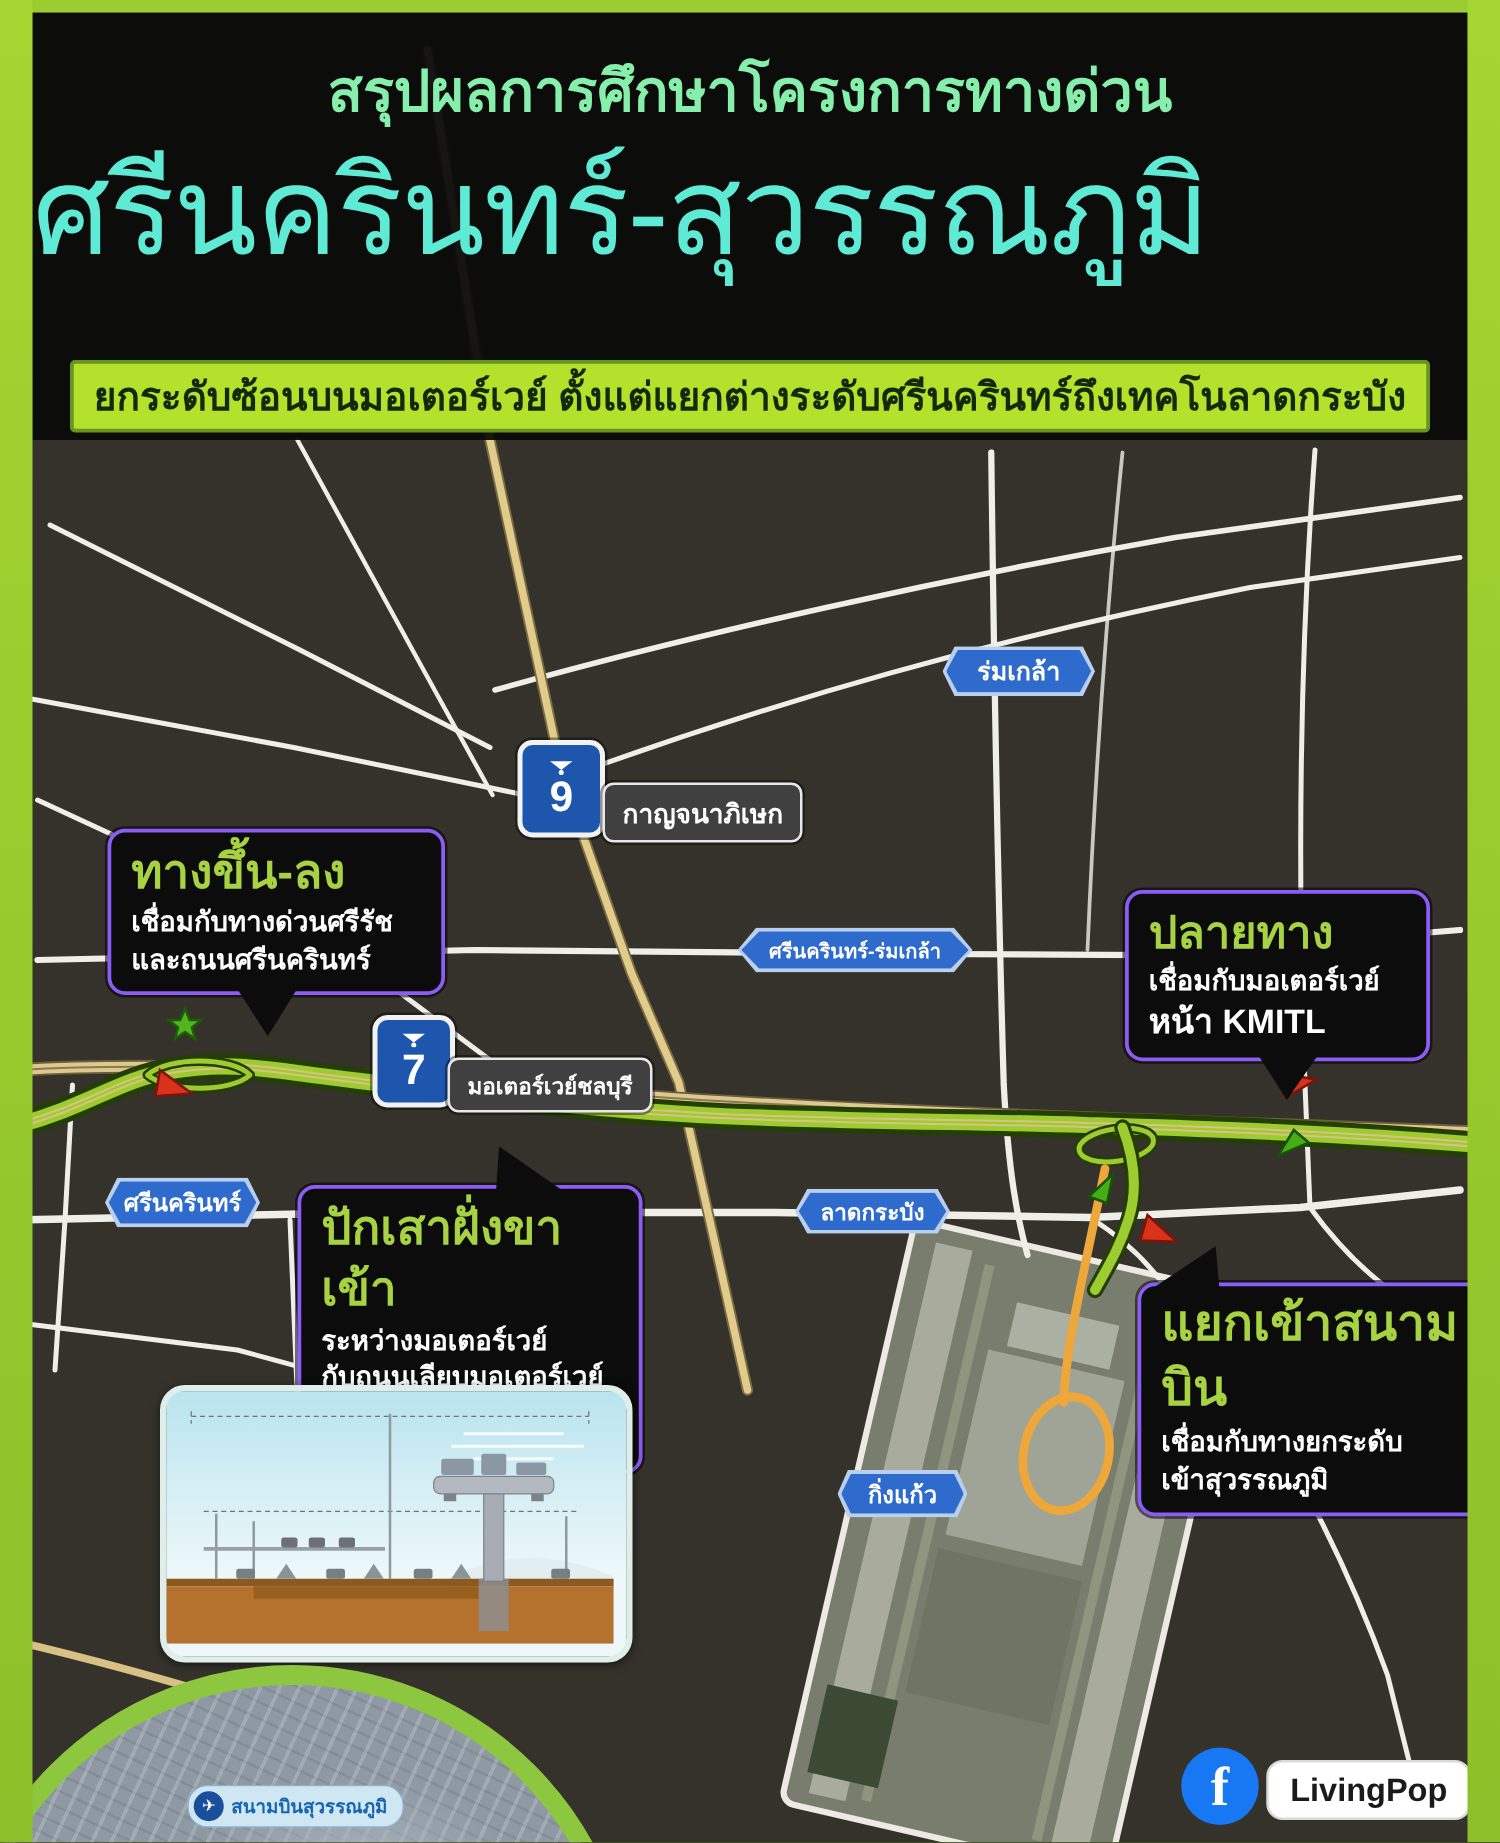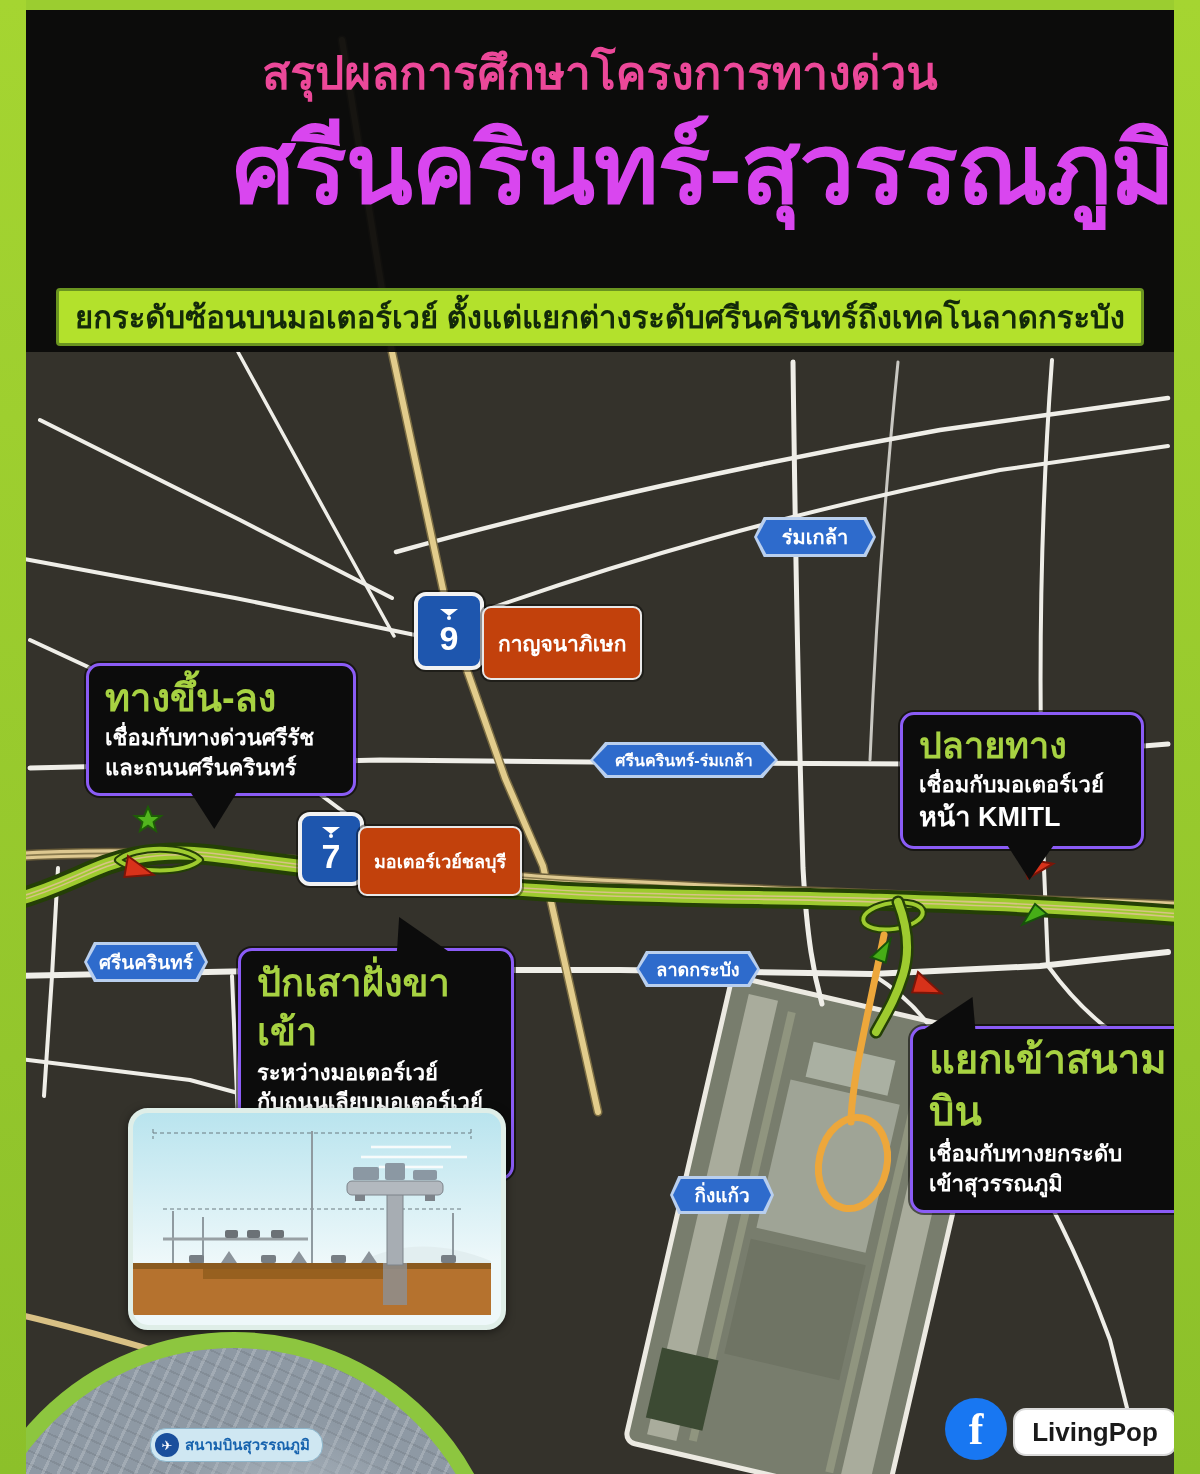--- a/index.html
+++ b/index.html
@@ -33,7 +33,7 @@
     background:rgba(10,10,10,0.94);
   }
   .supertitle{
-    margin-top:36px;text-align:center;color:#ec4899;font-weight:800;font-size:46px;line-height:1.2;
+    margin-top:36px;text-align:center;color:#86efac;font-weight:800;font-size:46px;line-height:1.2;
   }
   .big-title{
     margin-top:2px;text-align:right;color:#d946ef;font-weight:700;font-size:98px;line-height:1.35;

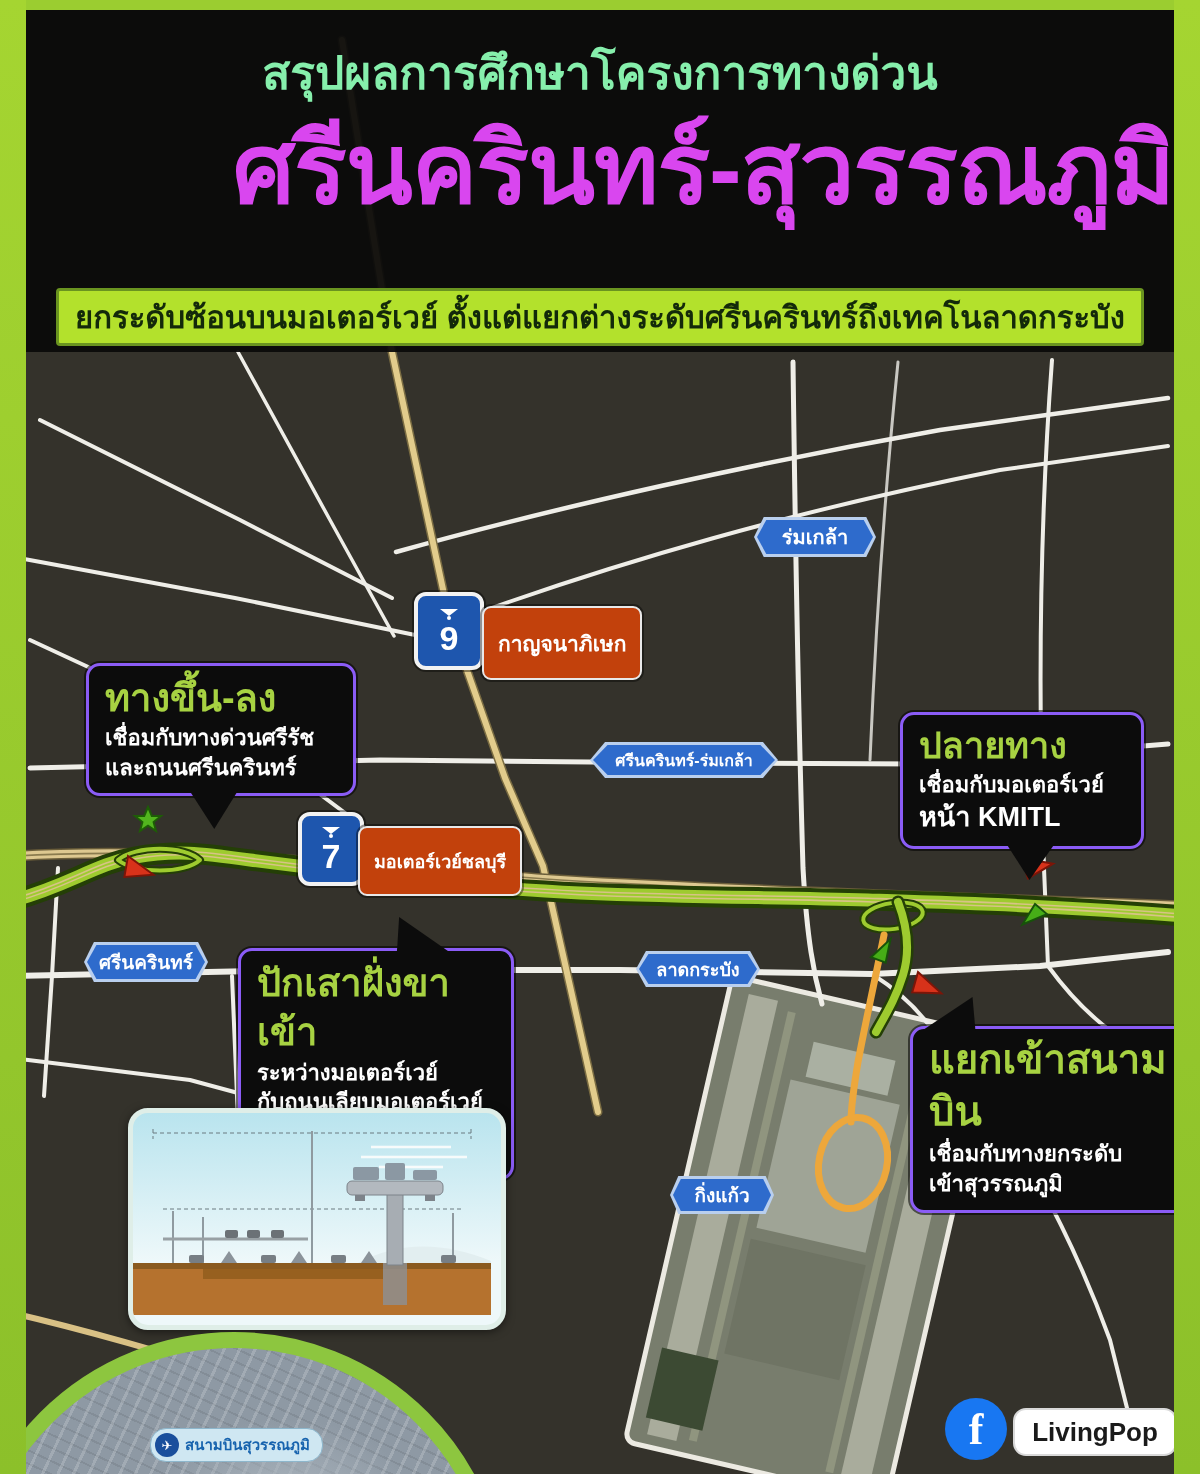--- a/index.html
+++ b/index.html
@@ -36,7 +36,7 @@
     margin-top:36px;text-align:center;color:#86efac;font-weight:800;font-size:46px;line-height:1.2;
   }
   .big-title{
-    margin-top:2px;text-align:right;color:#d946ef;font-weight:700;font-size:98px;line-height:1.35;
+    margin-top:2px;text-align:left;color:#5eead4;font-weight:400;font-size:98px;line-height:1.35;
     letter-spacing:-1px;white-space:nowrap;
   }
   .subtitle-bar{

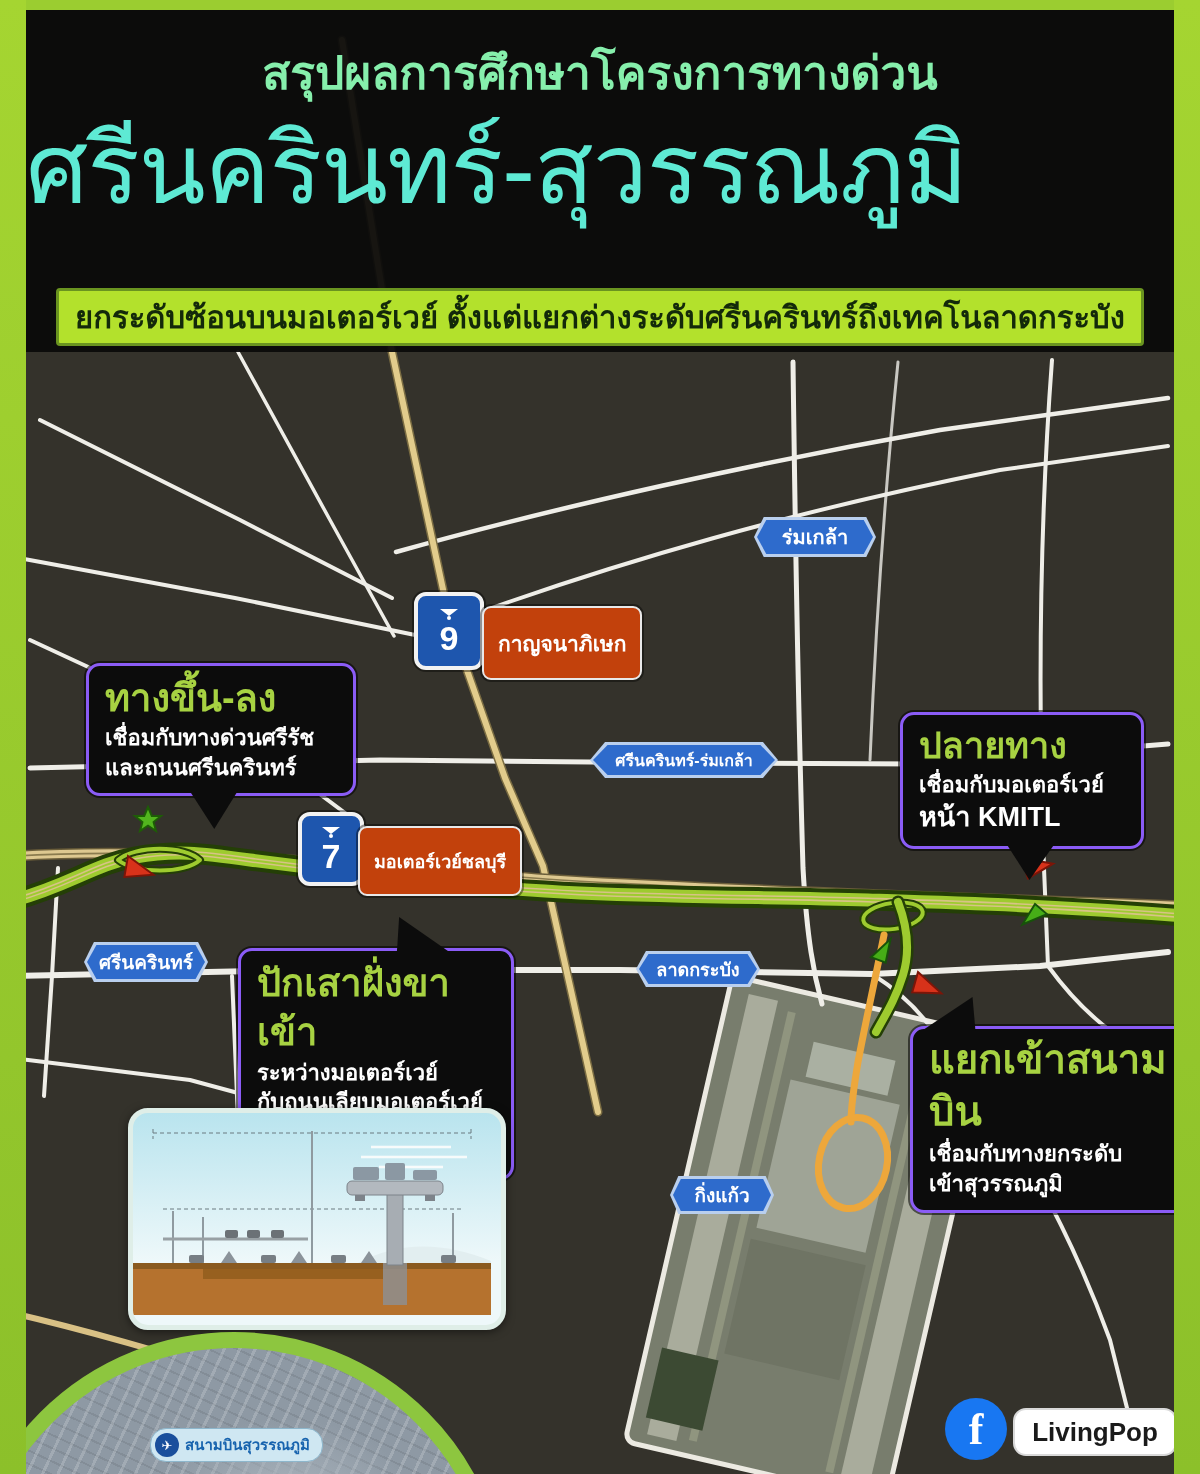--- a/index.html
+++ b/index.html
@@ -76,9 +76,9 @@
   }
   .shield .num{color:#fff;font-weight:800;font-size:34px;line-height:1;}
   .shield-label{
-    position:absolute;background:#c2410c;border:2px solid #e8e8e8;border-radius:9px;
+    position:absolute;background:#404040;border:2px solid #e8e8e8;border-radius:9px;
     color:#fff;font-weight:700;display:flex;align-items:center;justify-content:center;
-    padding:13px 14px;white-space:nowrap;box-shadow:0 0 0 2px rgba(0,0,0,.4);
+    padding:0 14px;white-space:nowrap;box-shadow:0 0 0 2px rgba(0,0,0,.4);margin-top:20px;
   }
   
   .diagram-inset{

